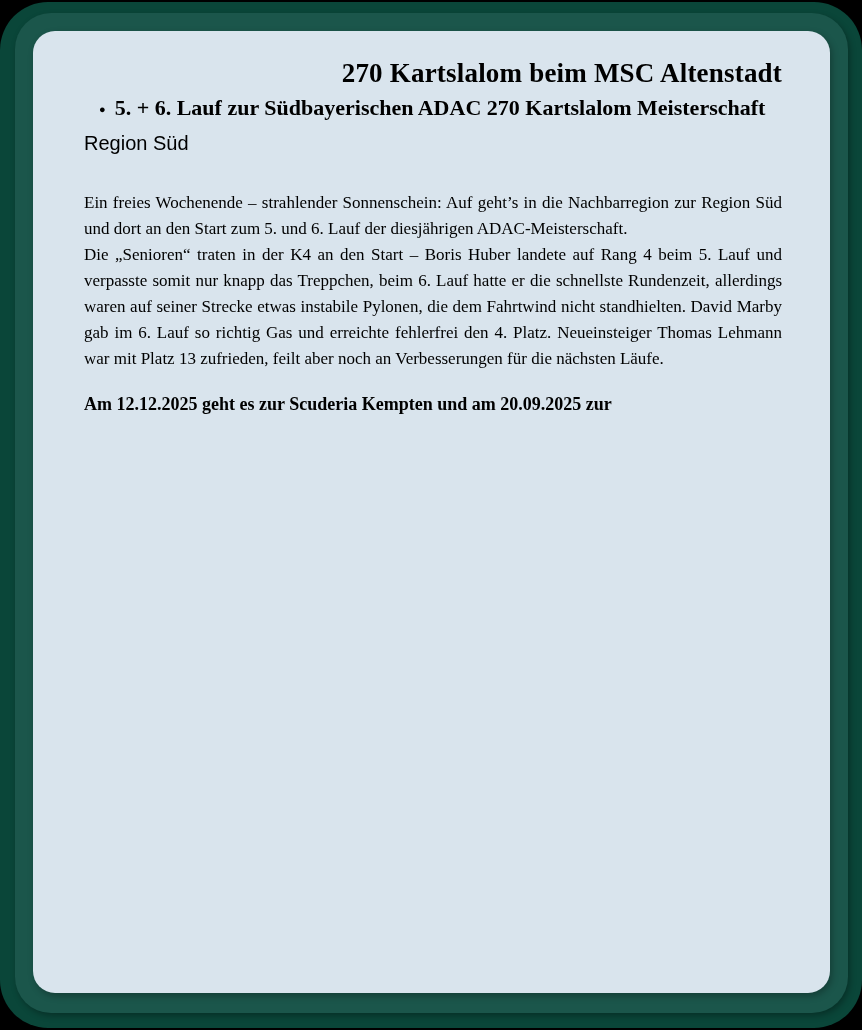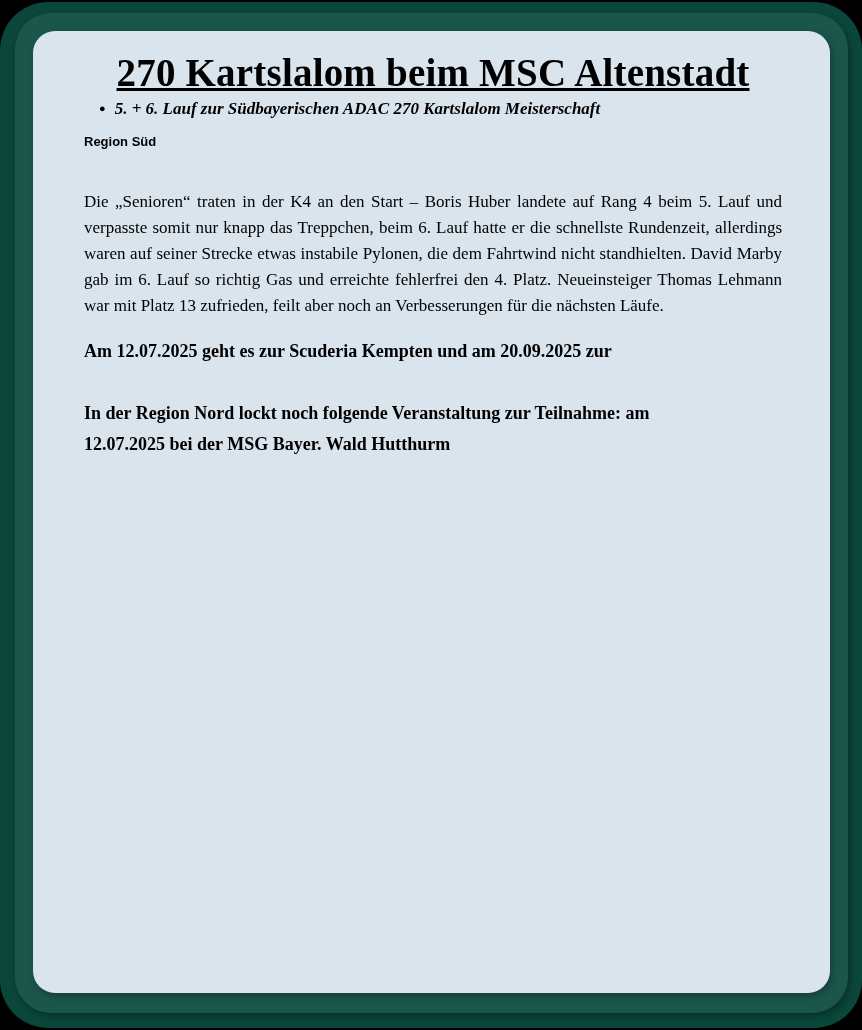--- a/index.html
+++ b/index.html
@@ -45,12 +45,11 @@
   }
   .page-title {
     margin: 0 0 6px 0;
-    font-size: 39px;
+    font-size: 27px;
     line-height: 36px;
     font-weight: bold;
-    text-align: center;
+    text-align: right;
     letter-spacing: 0.2px;
-    text-decoration: underline;
   }
   .lead {
     margin: 0 0 4px 0;

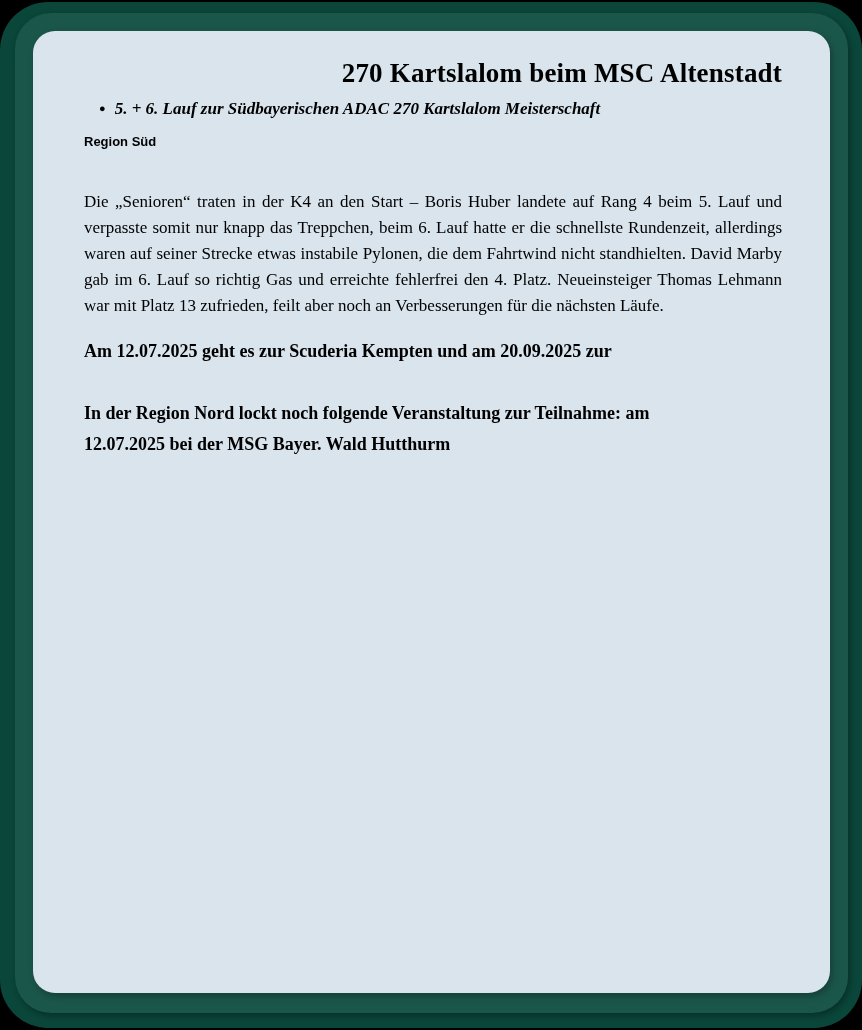--- a/index.html
+++ b/index.html
@@ -71,9 +71,8 @@
     font-style: normal;
   }
   .bullet-text {
-    font-size: 17px;
+    font-size: 22px;
     font-weight: bold;
-    font-style: italic;
   }
   .region-label {
     margin: 0 0 36px 0;

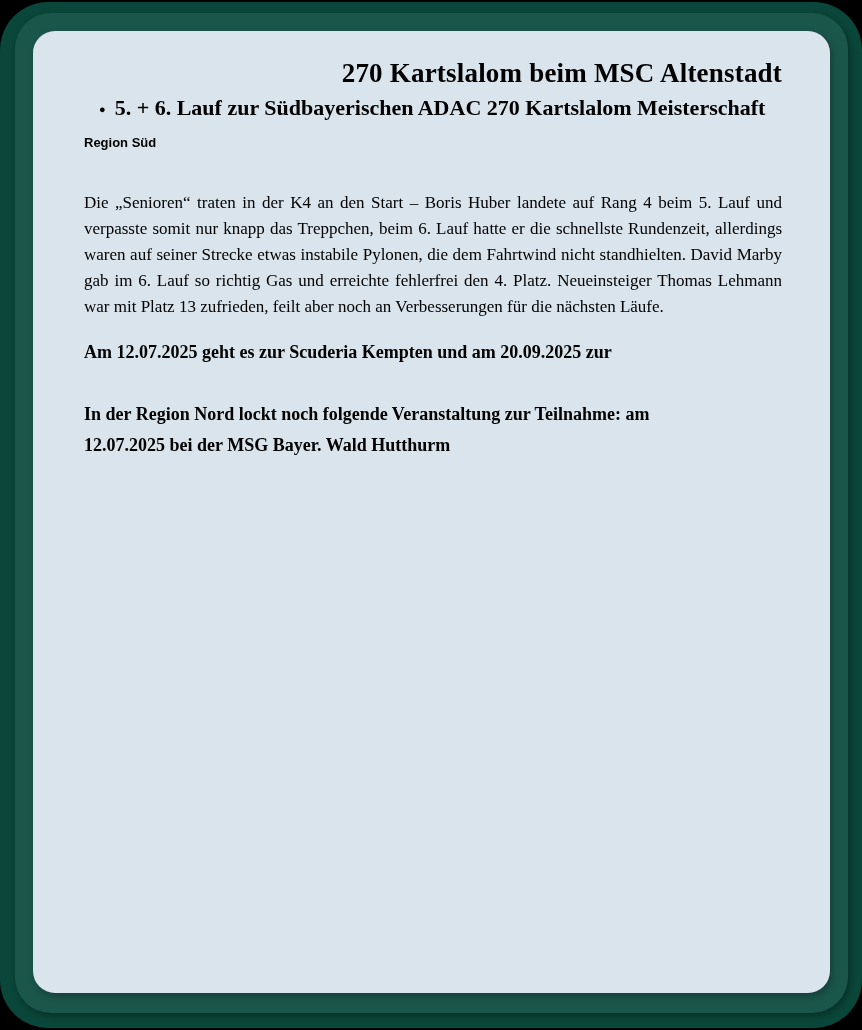--- a/index.html
+++ b/index.html
@@ -77,9 +77,9 @@
   .region-label {
     margin: 0 0 36px 0;
     font-family: "Liberation Sans", sans-serif;
-    font-size: 13px;
+    font-size: 20px;
     line-height: 22px;
-    font-weight: bold;
+    font-weight: normal;
   }
   .report-body p {
     margin: 0;

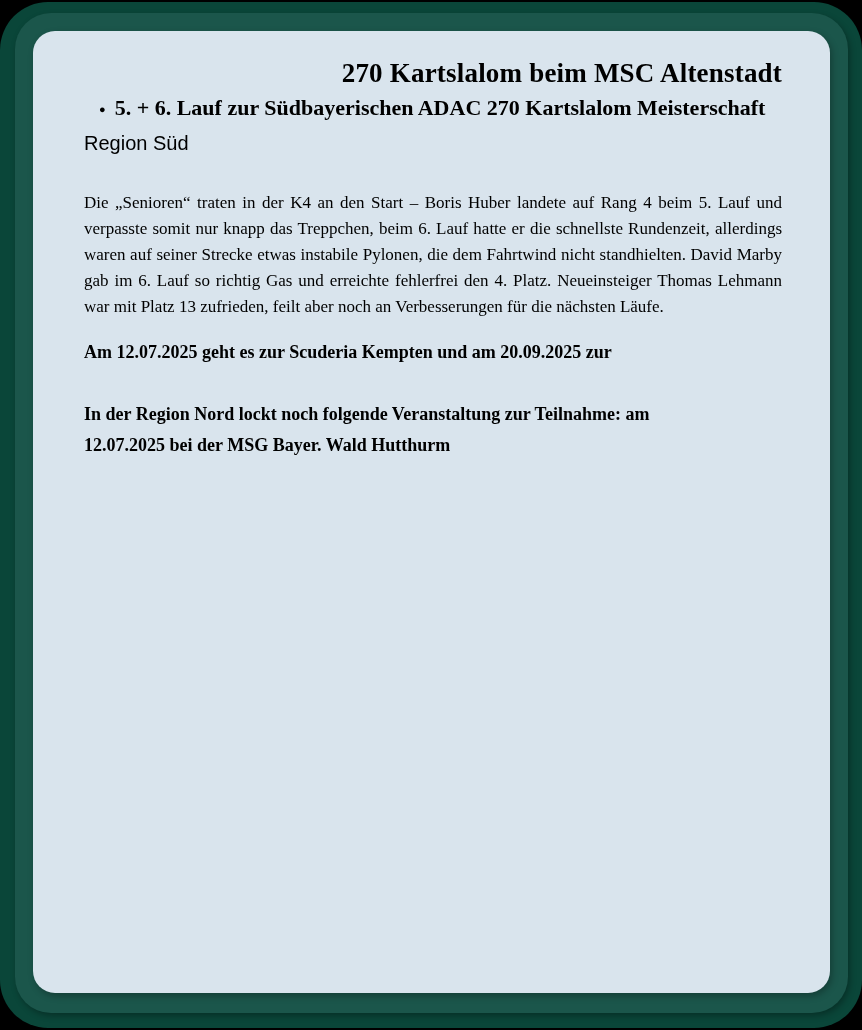--- a/index.html
+++ b/index.html
@@ -113,6 +113,7 @@
       <p class="region-label">Region Süd</p>
 
       <div class="report-body">
+        <p>Ein freies Wochenende – strahlender Sonnenschein: Auf geht’s in die Nachbarregion zur Region Süd und dort an den Start zum 5. und 6. Lauf der diesjährigen ADAC-Meisterschaft.</p>
         <p>Die „Senioren“ traten in der K4 an den Start – Boris Huber landete auf Rang 4 beim 5. Lauf und verpasste somit nur knapp das Treppchen, beim 6. Lauf hatte er die schnellste Rundenzeit, allerdings waren auf seiner Strecke etwas instabile Pylonen, die dem Fahrtwind nicht standhielten. David Marby gab im 6. Lauf so richtig Gas und erreichte fehlerfrei den 4. Platz. Neueinsteiger Thomas Lehmann war mit Platz 13 zufrieden, feilt aber noch an Verbesserungen für die nächsten Läufe.</p>
       </div>
 

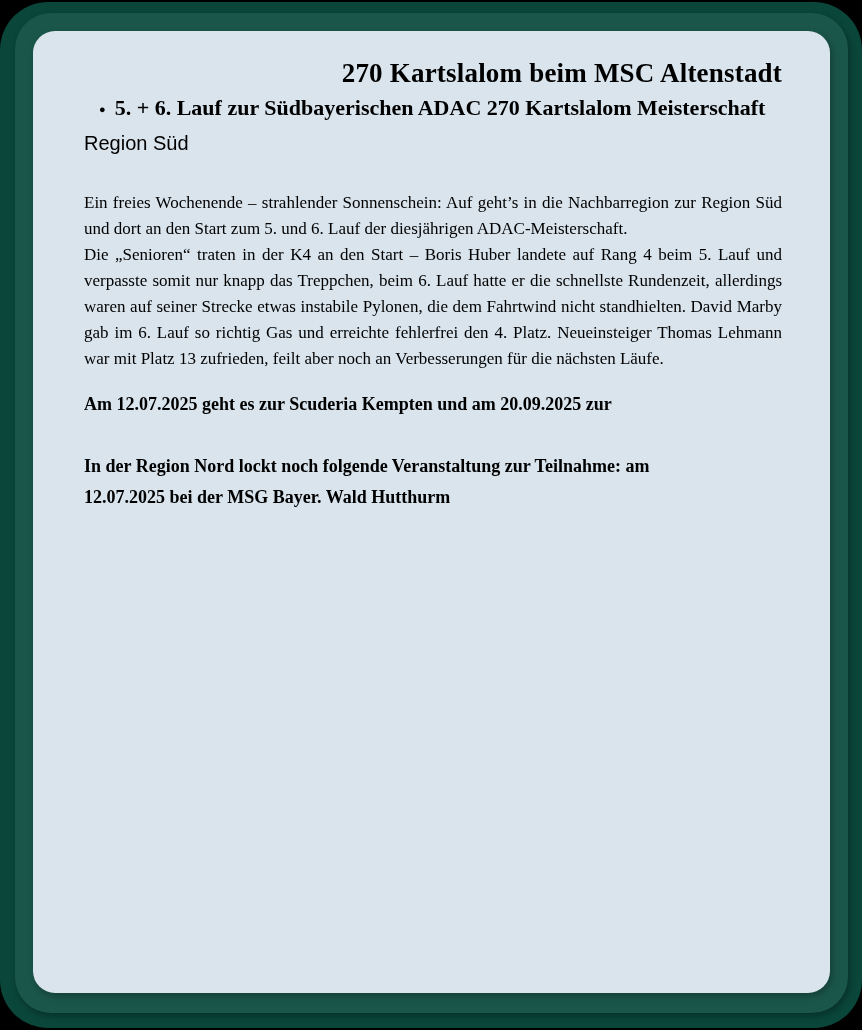--- a/index.html
+++ b/index.html
@@ -118,7 +118,7 @@
       </div>
 
       <div class="announcement south">
-        <p>Am 12.07.2025 geht es zur Scuderia Kempten und am 20.09.2025 zur</p>
+        <p>Am 12.12.2025 geht es zur Scuderia Kempten und am 20.09.2025 zur</p>
       </div>
 
       <div class="announcement north">

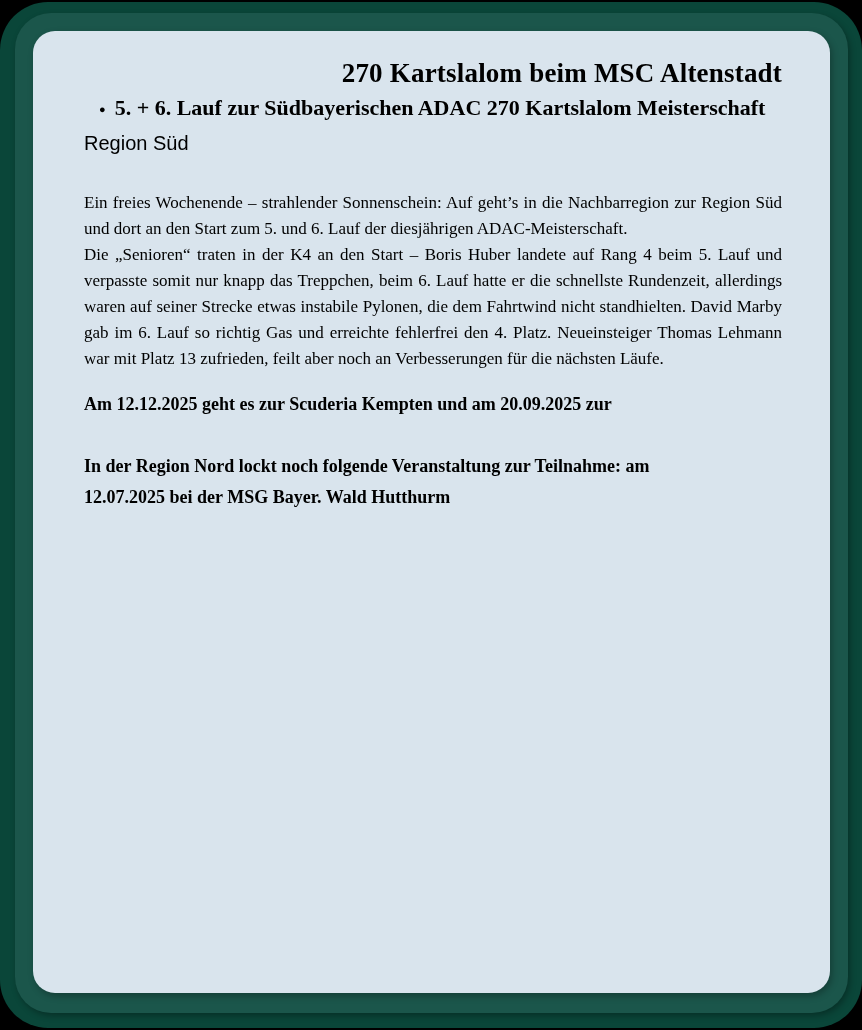--- a/index.html
+++ b/index.html
@@ -121,10 +121,6 @@
         <p>Am 12.12.2025 geht es zur Scuderia Kempten und am 20.09.2025 zur</p>
       </div>
 
-      <div class="announcement north">
-        <p>In der Region Nord lockt noch folgende Veranstaltung zur Teilnahme: am</p>
-        <p>12.07.2025 bei der MSG Bayer. Wald Hutthurm</p>
-      </div>
 
     </div>
   </div>

